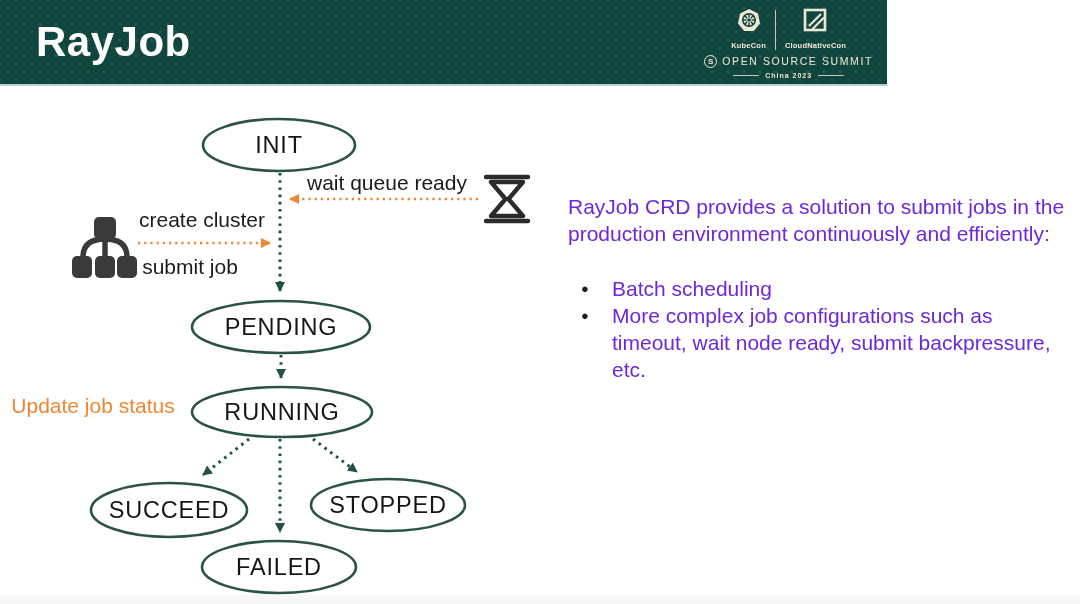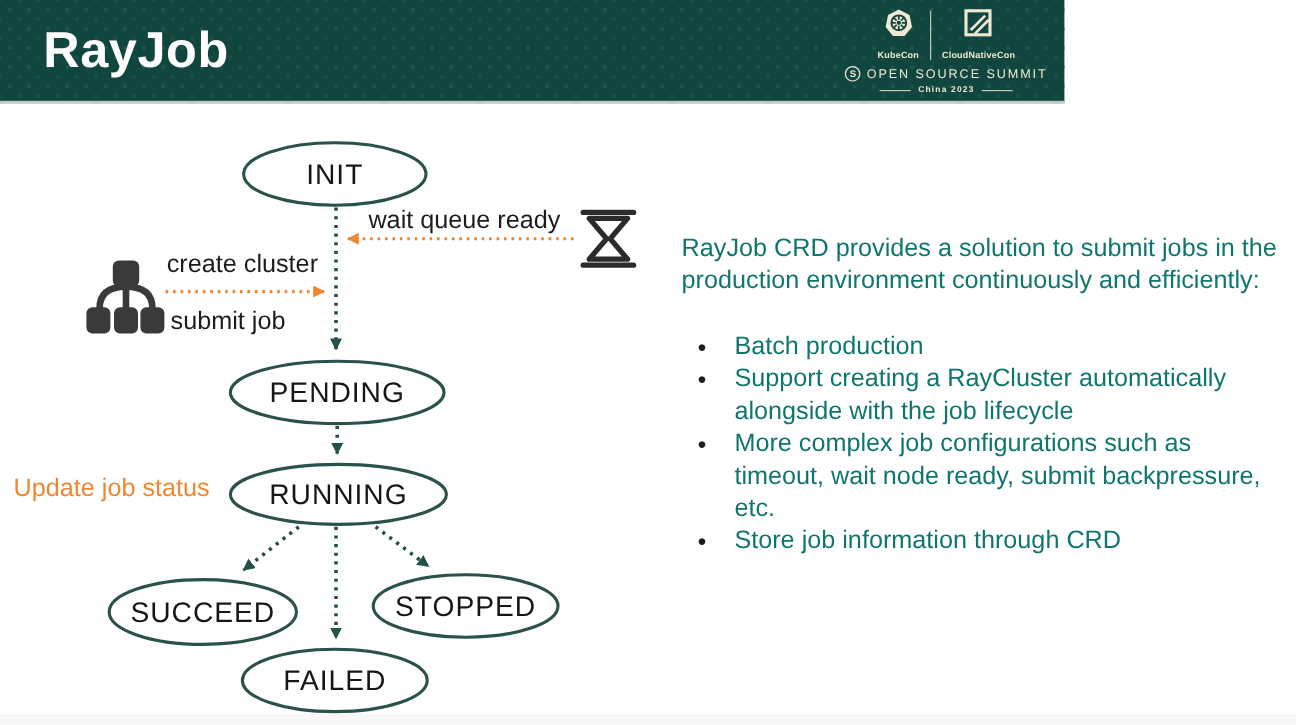--- a/index.html
+++ b/index.html
@@ -58,7 +58,7 @@
   
   .description {
     position: absolute; left: 568px; top: 193px; width: 502px;
-    font-size: 21px; line-height: 27px; color: #0f766e;
+    font-size: 21px; line-height: 27px; color: #6d28d9;
   }
   .feature-list { list-style: none; margin-top: 28px; }
   .feature-item { position: relative; padding-left: 44px; }

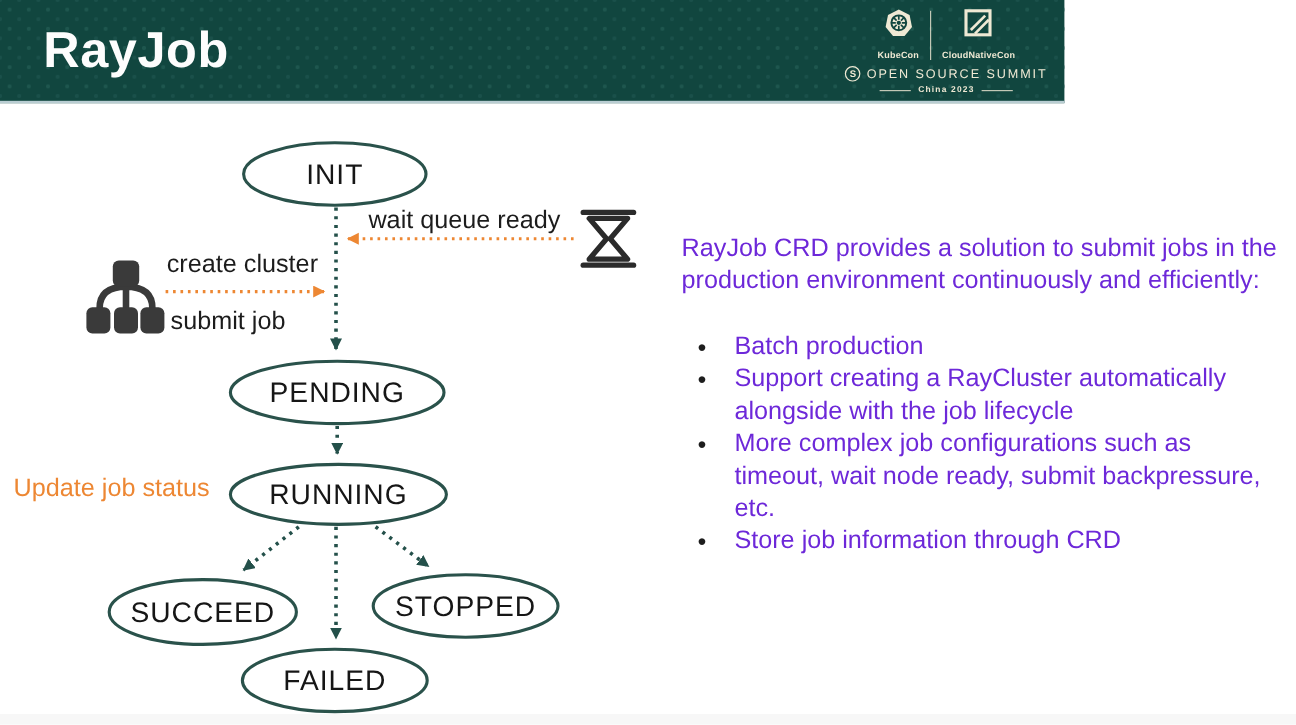--- a/index.html
+++ b/index.html
@@ -195,7 +195,7 @@
 <div class="description">
   <p>RayJob CRD provides a solution to submit jobs in the production environment continuously and efficiently:</p>
   <ul class="feature-list">
-    <li class="feature-item">Batch production</li>
+    <li class="feature-item">Batch scheduling</li>
     <li class="feature-item">Support creating a RayCluster automatically alongside with the job lifecycle</li>
     <li class="feature-item">More complex job configurations such as timeout, wait node ready, submit backpressure, etc.</li>
     <li class="feature-item">Store job information through CRD</li>

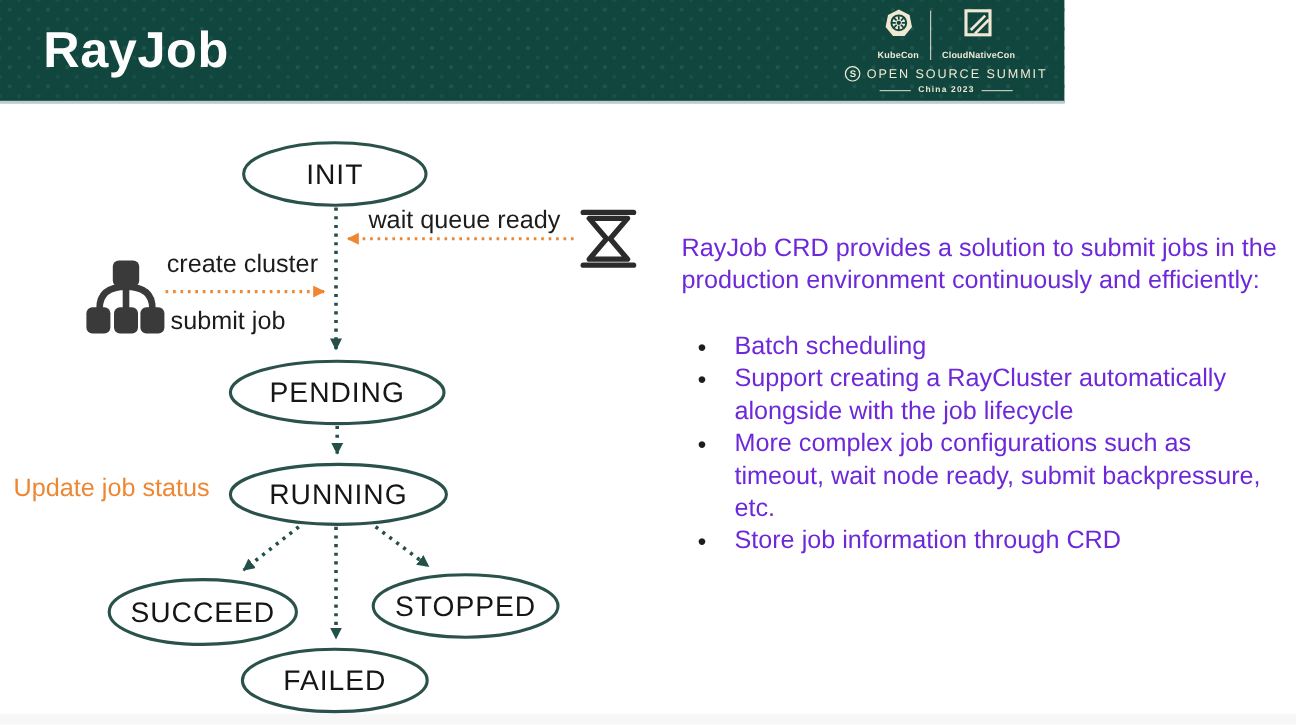--- a/index.html
+++ b/index.html
@@ -196,7 +196,6 @@
   <p>RayJob CRD provides a solution to submit jobs in the production environment continuously and efficiently:</p>
   <ul class="feature-list">
     <li class="feature-item">Batch scheduling</li>
-    <li class="feature-item">Support creating a RayCluster automatically alongside with the job lifecycle</li>
     <li class="feature-item">More complex job configurations such as timeout, wait node ready, submit backpressure, etc.</li>
     <li class="feature-item">Store job information through CRD</li>
   </ul>

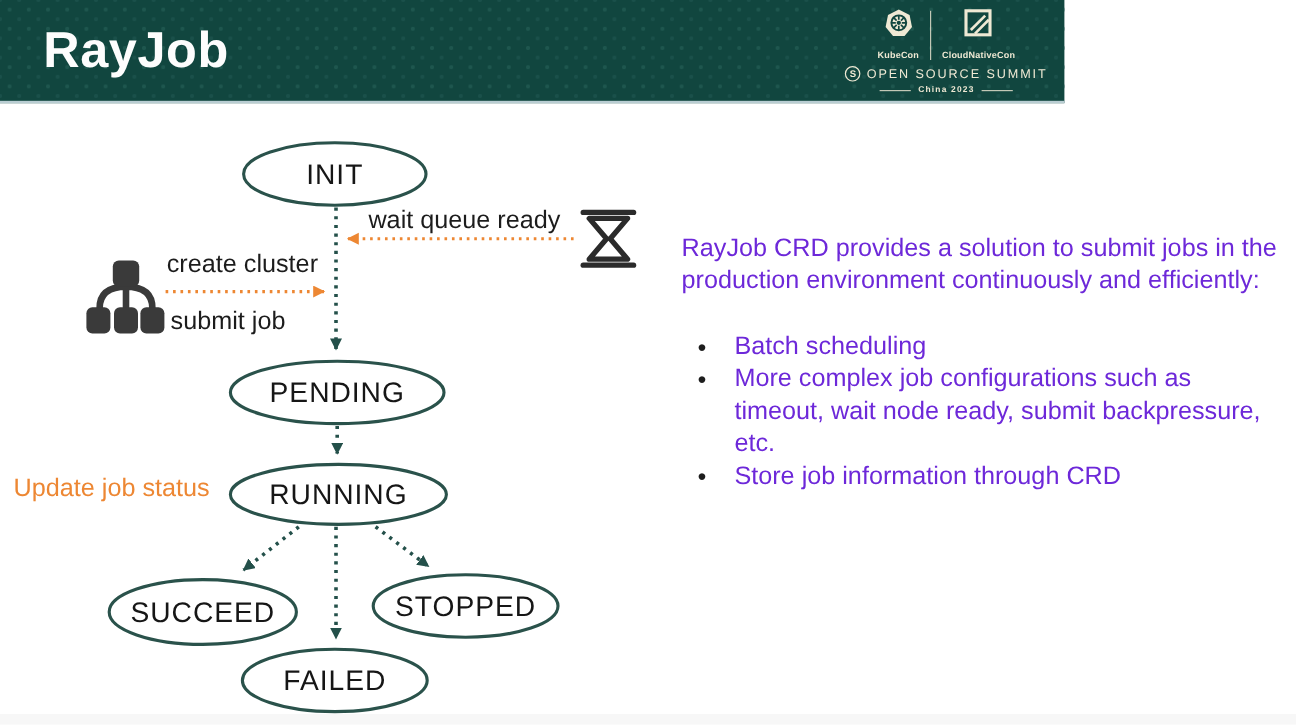--- a/index.html
+++ b/index.html
@@ -197,7 +197,6 @@
   <ul class="feature-list">
     <li class="feature-item">Batch scheduling</li>
     <li class="feature-item">More complex job configurations such as timeout, wait node ready, submit backpressure, etc.</li>
-    <li class="feature-item">Store job information through CRD</li>
   </ul>
 </div>
 

